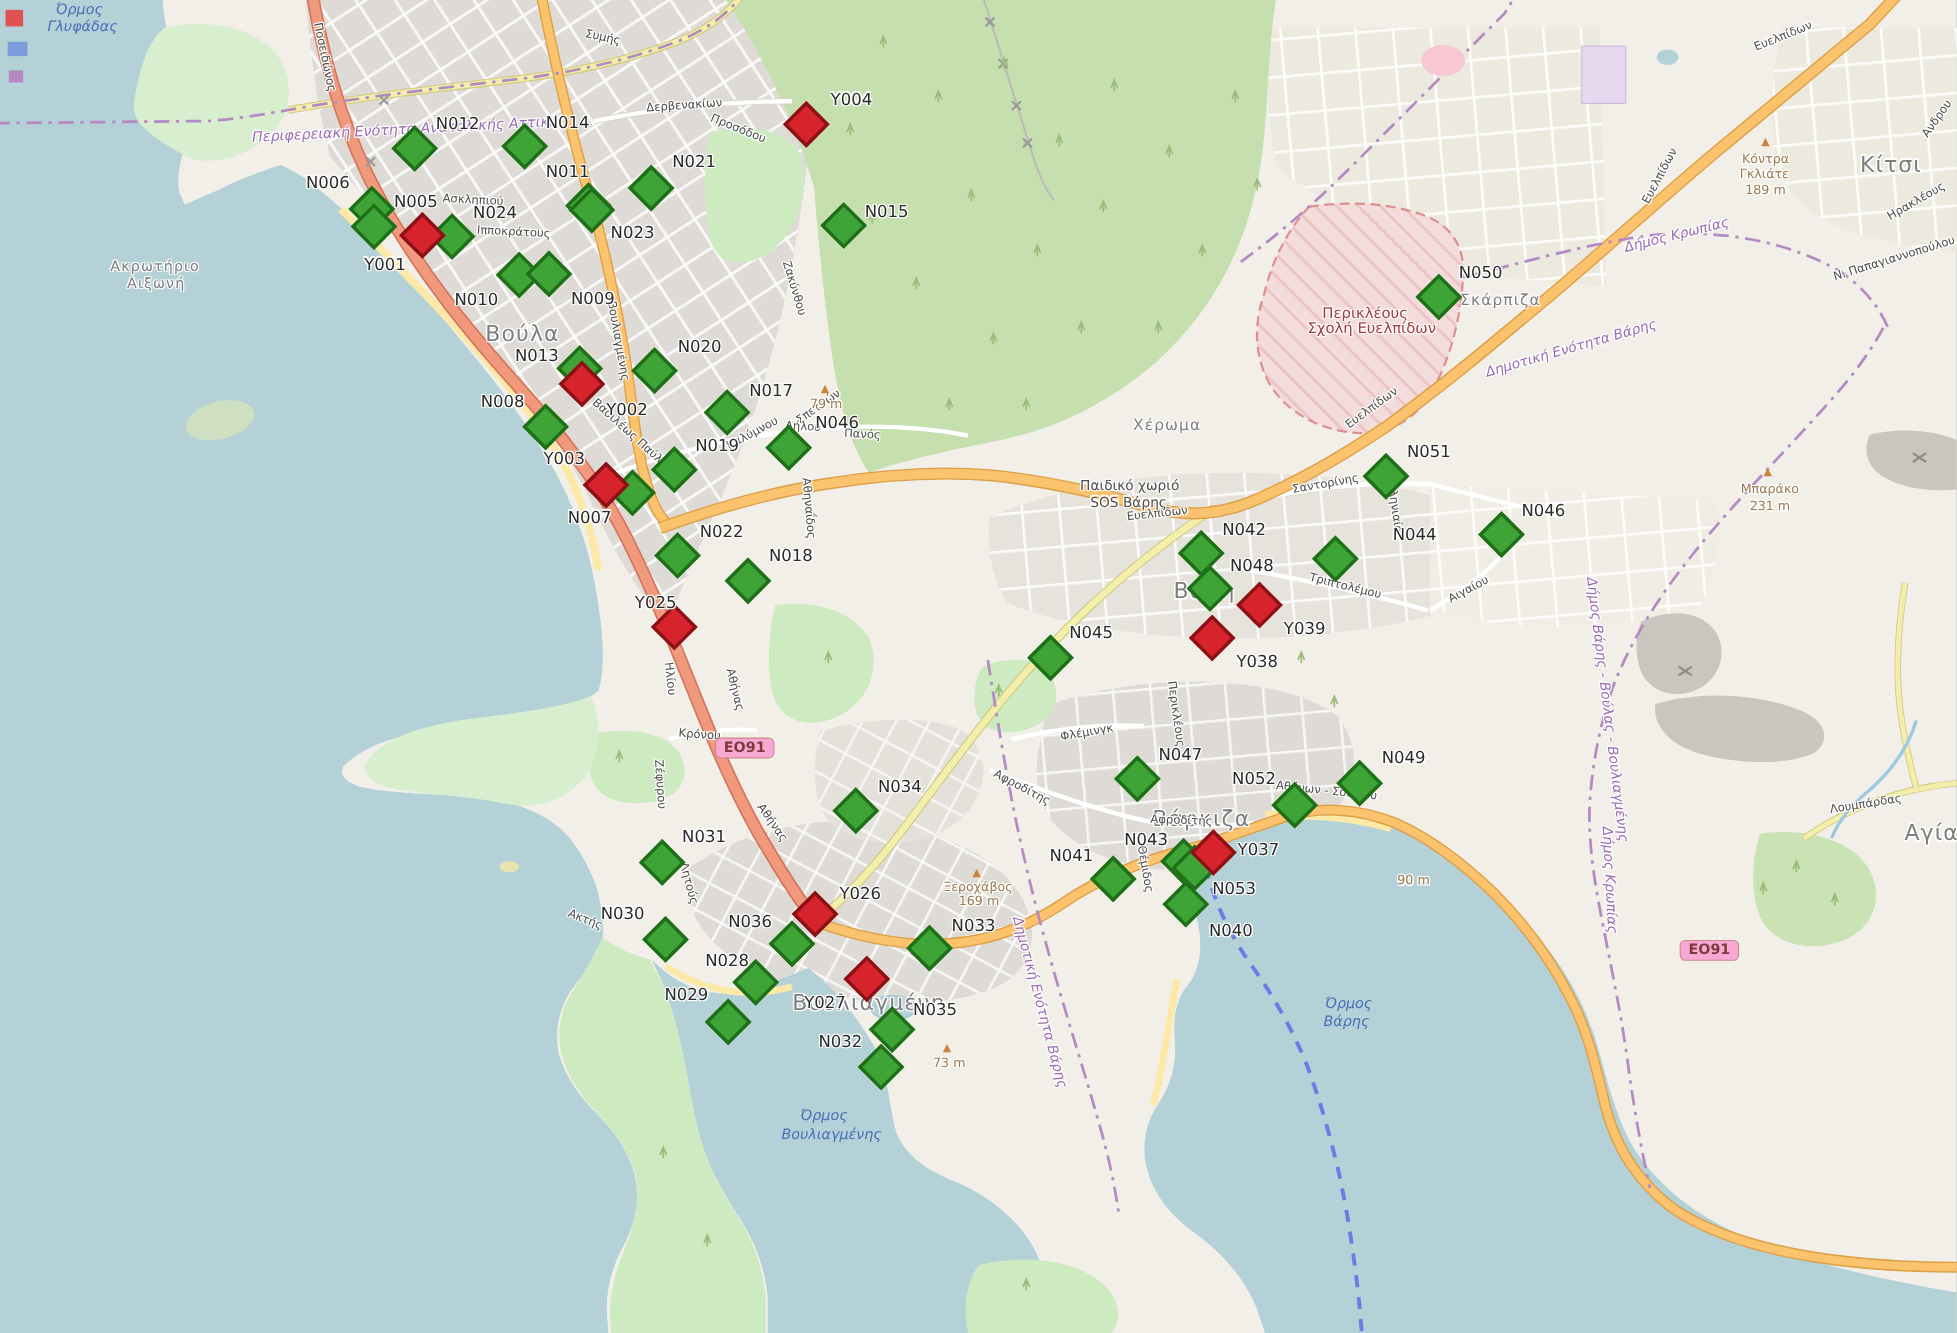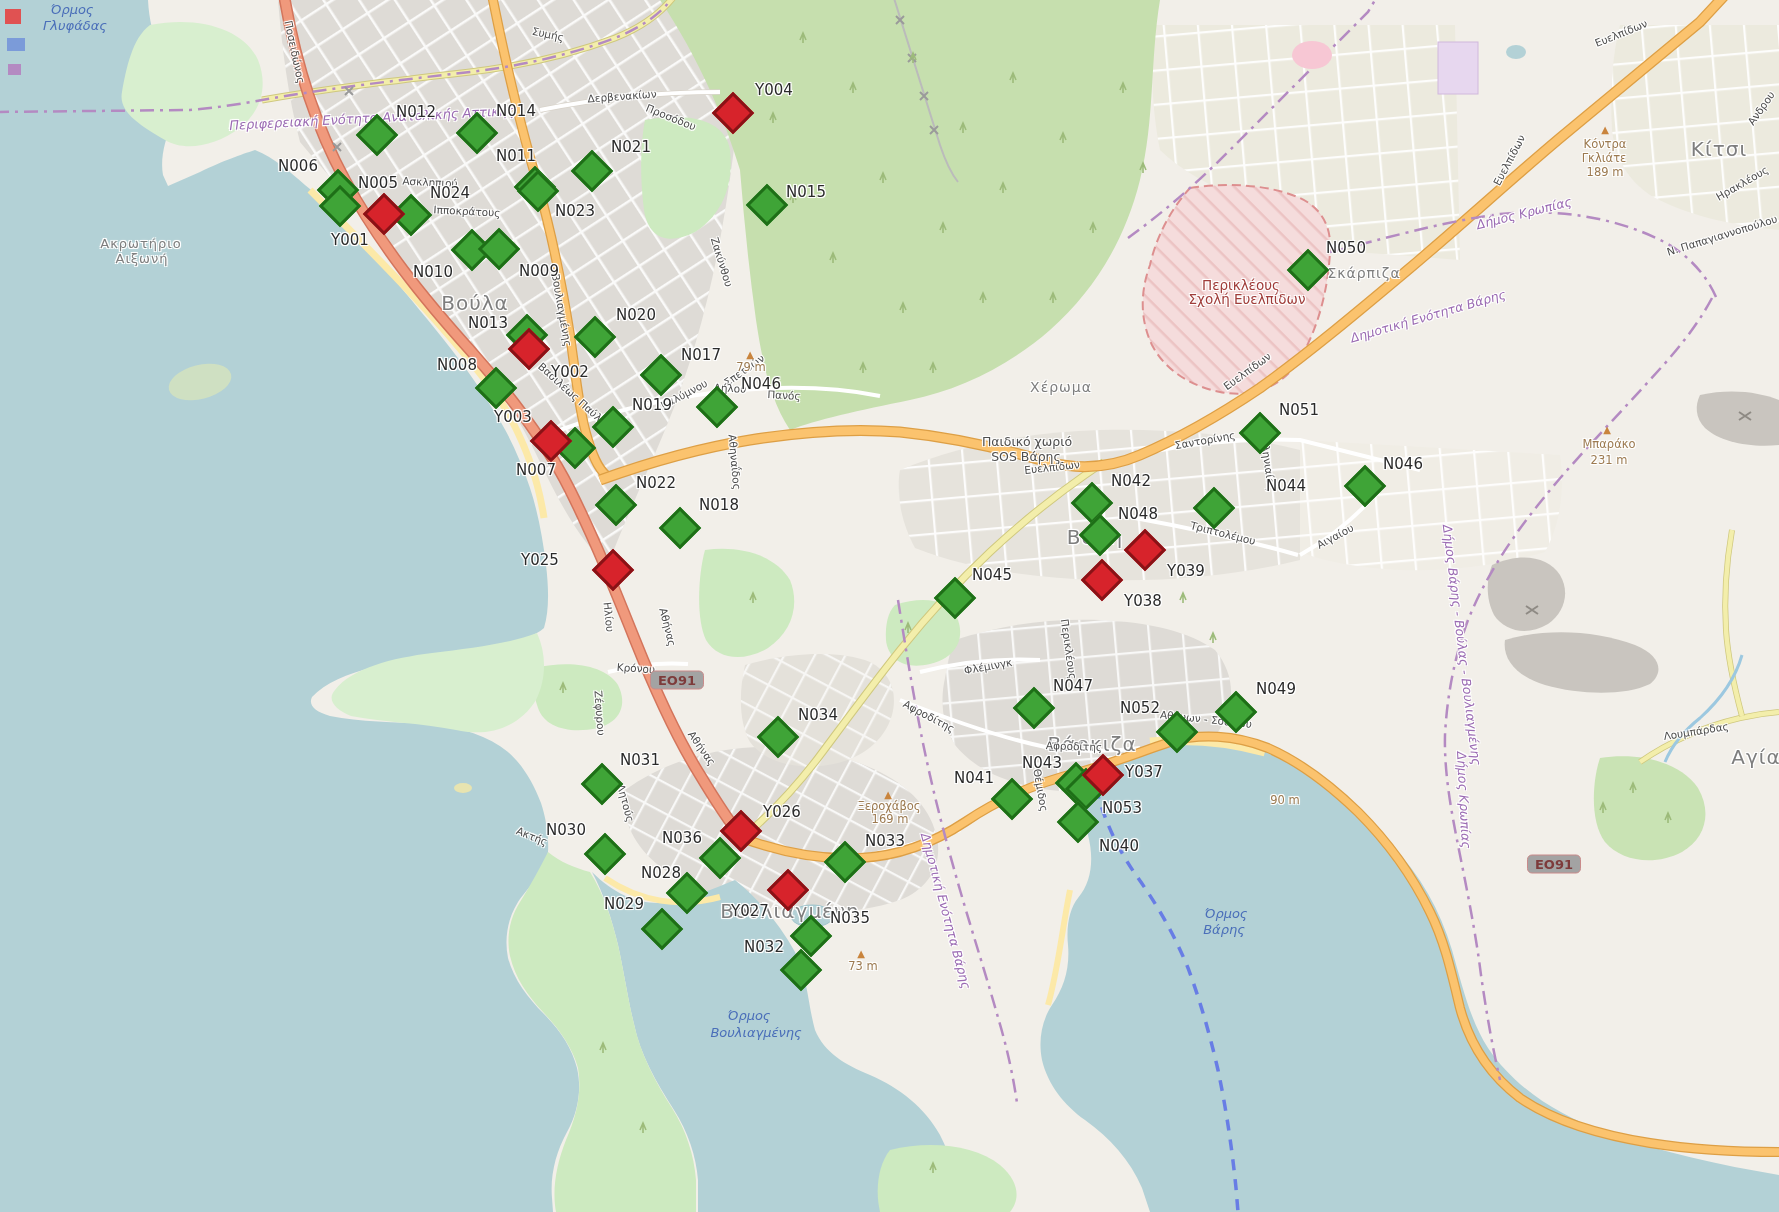--- a/index.html
+++ b/index.html
@@ -348,7 +348,7 @@
     <div class="marker green" style="left: 680px; top: 528px;"></div>
     <div class="lbl marker-label" style="left: 719px; top: 505px;">N018</div>
     <div class="marker red" style="left: 613px; top: 570px;"></div>
-    <div class="lbl marker-label" style="left: 540px; top: 548px; margin-top: 12px;">Y025</div>
+    <div class="lbl marker-label" style="left: 596px; top: 548px;">Y025</div>
     <div class="marker green" style="left: 1308px; top: 270px;"></div>
     <div class="lbl marker-label" style="left: 1346px; top: 248px;">N050</div>
     <div class="marker green" style="left: 1260px; top: 433px;"></div>

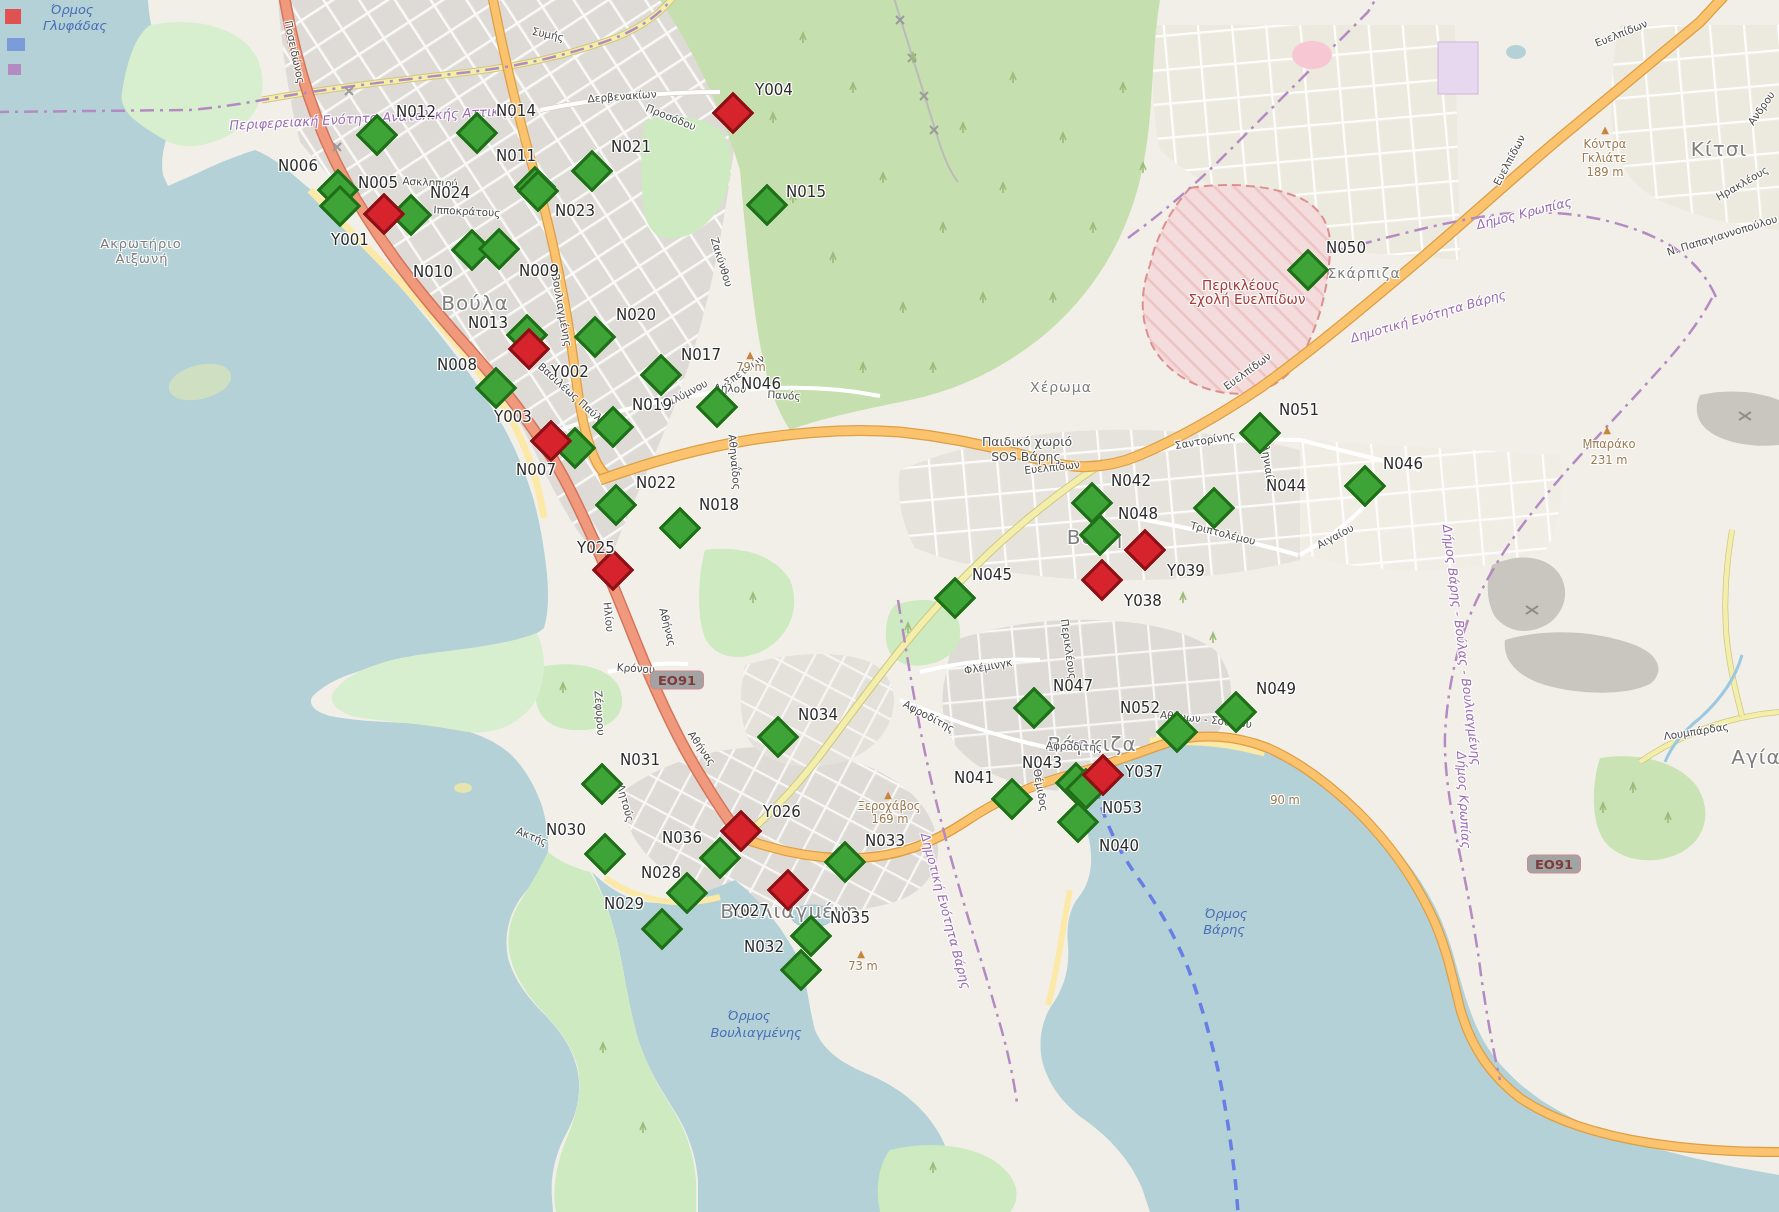--- a/index.html
+++ b/index.html
@@ -18,7 +18,7 @@
   .peak{font-size:10px;color:#c9843c;z-index:8;text-shadow:none;}
   .poi{font-size:13.5px;color:#a03d3a;z-index:8;}
   .poi2{font-size:12.5px;color:#4e4e4e;z-index:8;text-align:center;}
-  .badge{position:absolute;transform:translate(-50%,-50%);background:#a3a3a3;
+  .badge{position:absolute;transform:translate(-50%,-50%);background:#f9a8d4;
        border:1.5px solid #c98a8a;border-radius:5px;color:#7d3b3b;font-size:13px;
        font-weight:bold;padding:1px 7px;z-index:9;text-shadow:none;}
   .marker{position:absolute;width:30px;height:30px;box-sizing:border-box;

